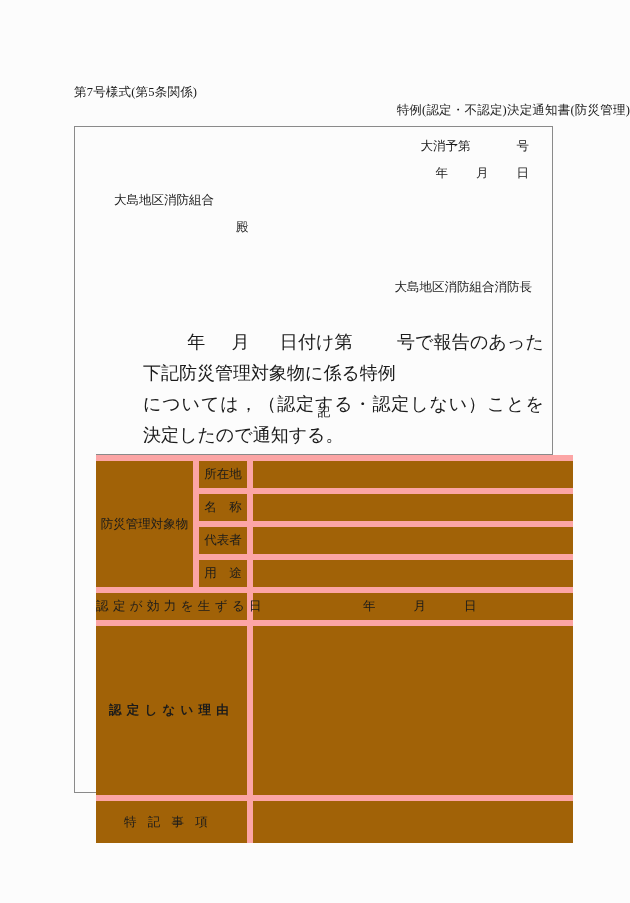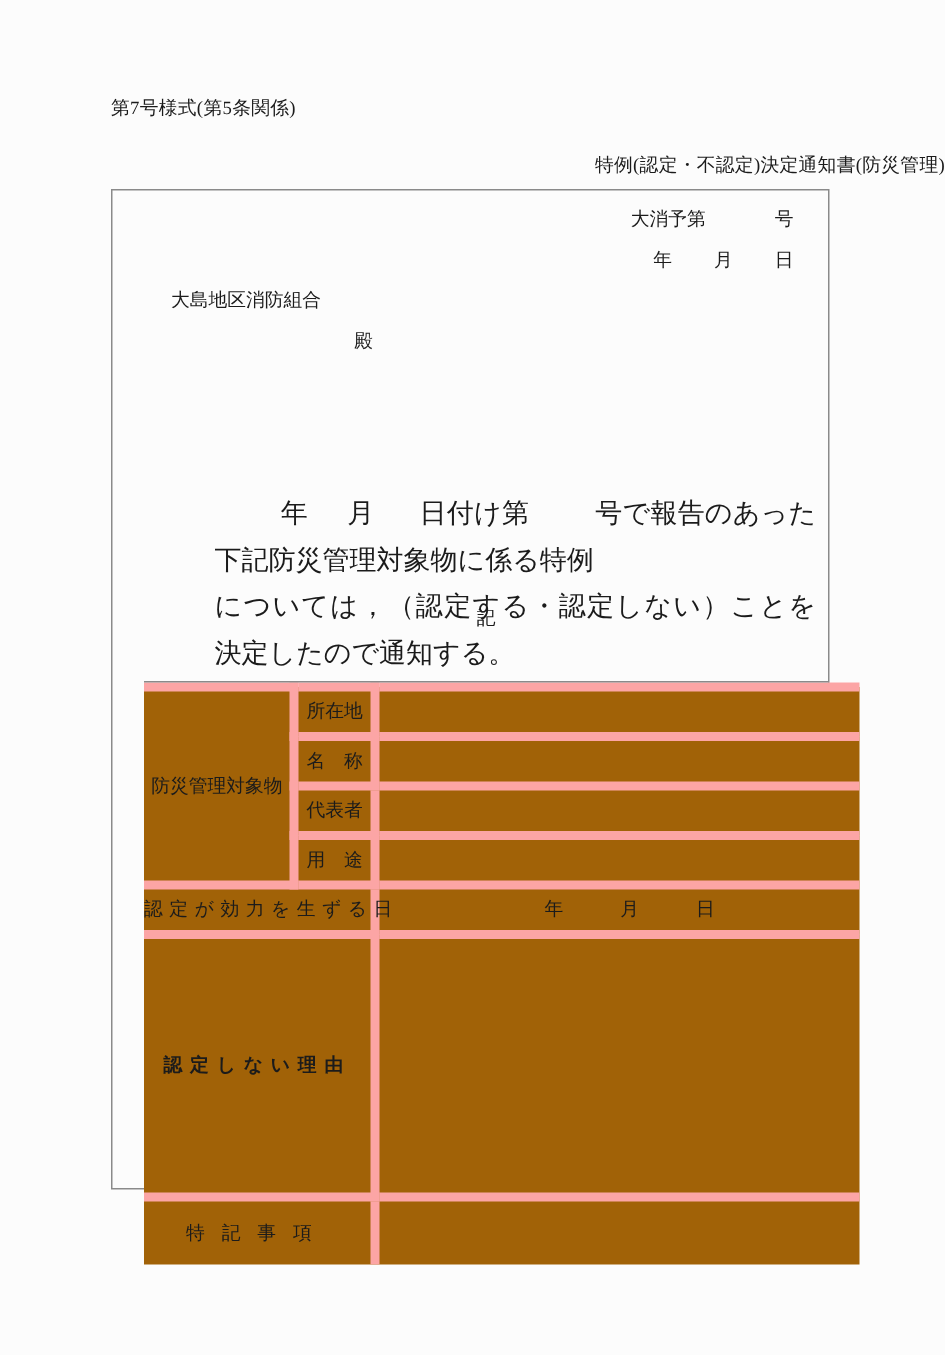--- a/index.html
+++ b/index.html
@@ -27,7 +27,7 @@
   .form-no {
     position: absolute;
     left: 74px;
-    top: 64px;
+    top: 84px;
     font-size: 12.5px;
     letter-spacing: 0.2px;
     white-space: nowrap;

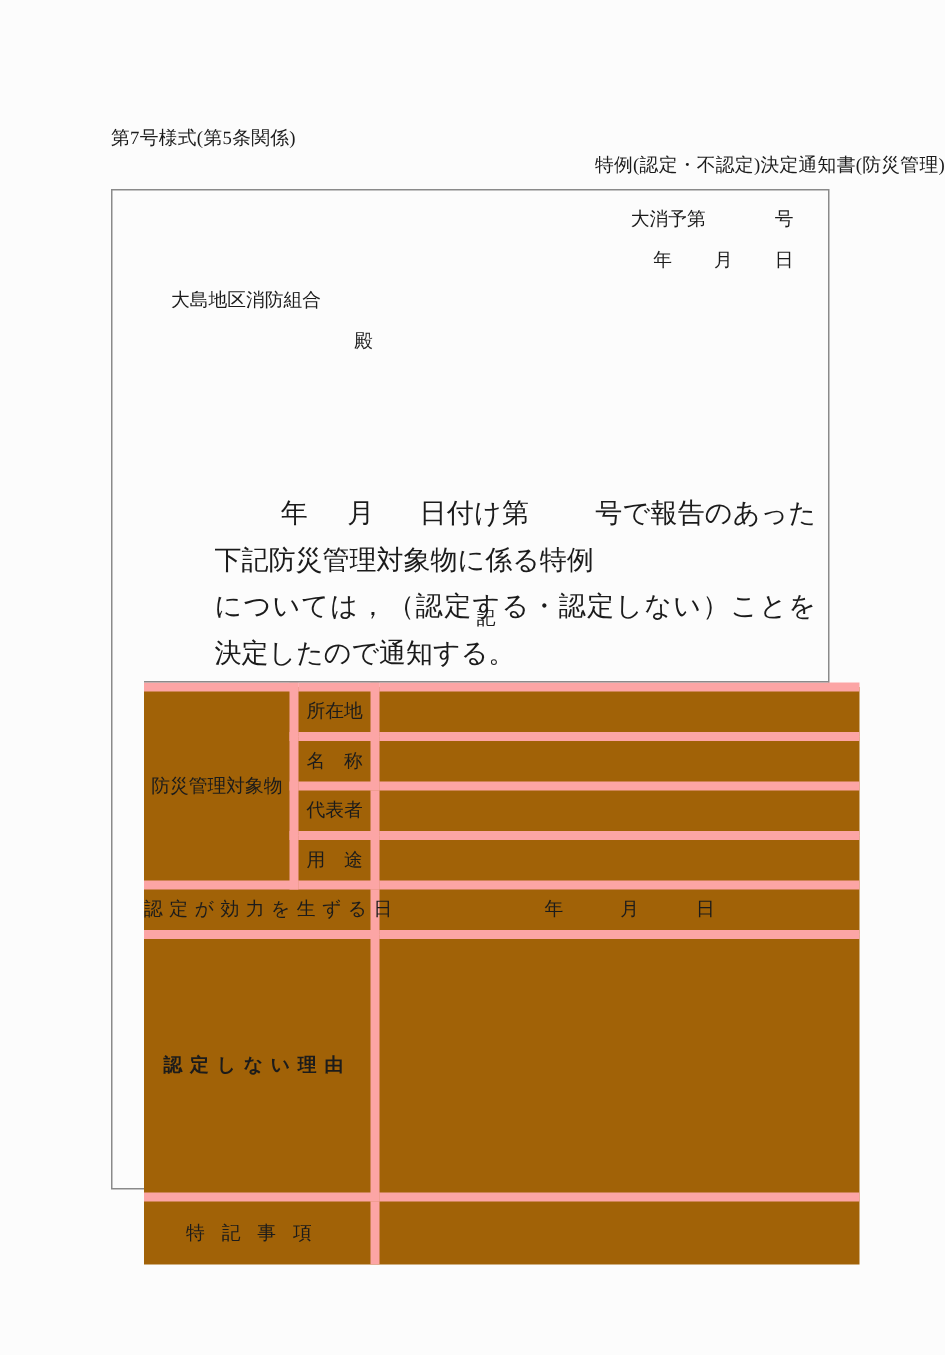--- a/index.html
+++ b/index.html
@@ -192,6 +192,7 @@
 
       <div class="addressee">大島地区消防組合</div>
       <div class="honorific">殿</div>
+      <div class="issuer">大島地区消防組合消防長</div>
 
       <div class="body-text">
         <span class="indent"></span><span>年</span><span class="gap-y"></span><span>月</span><span class="gap-m"></span><span>日付け第</span><span class="gap-no"></span><span>号で報告のあった下記防災管理対象物に係る特例</span><br>

